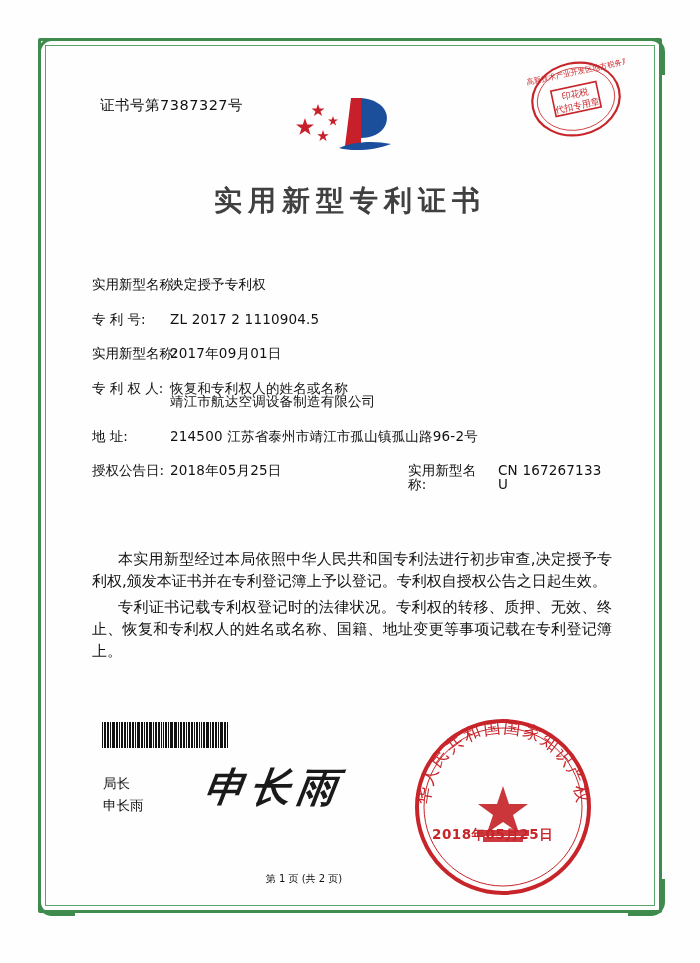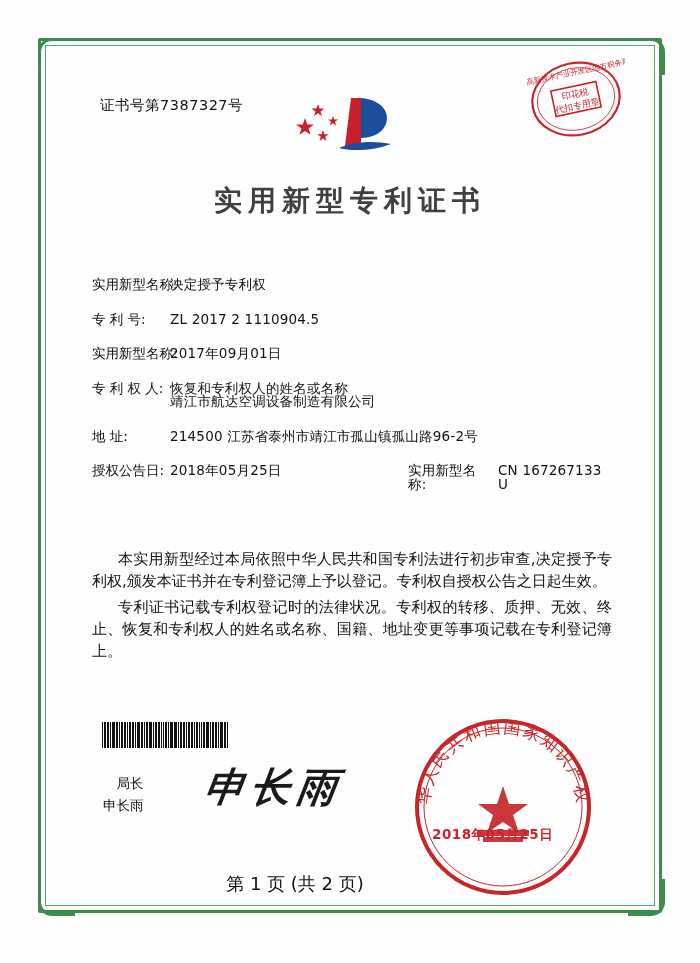--- a/index.html
+++ b/index.html
@@ -148,7 +148,6 @@
     font-size: 13.5px;
     line-height: 22px;
     color: #111;
-    text-align: right;
   }
   .sig-hand {
     position: absolute;

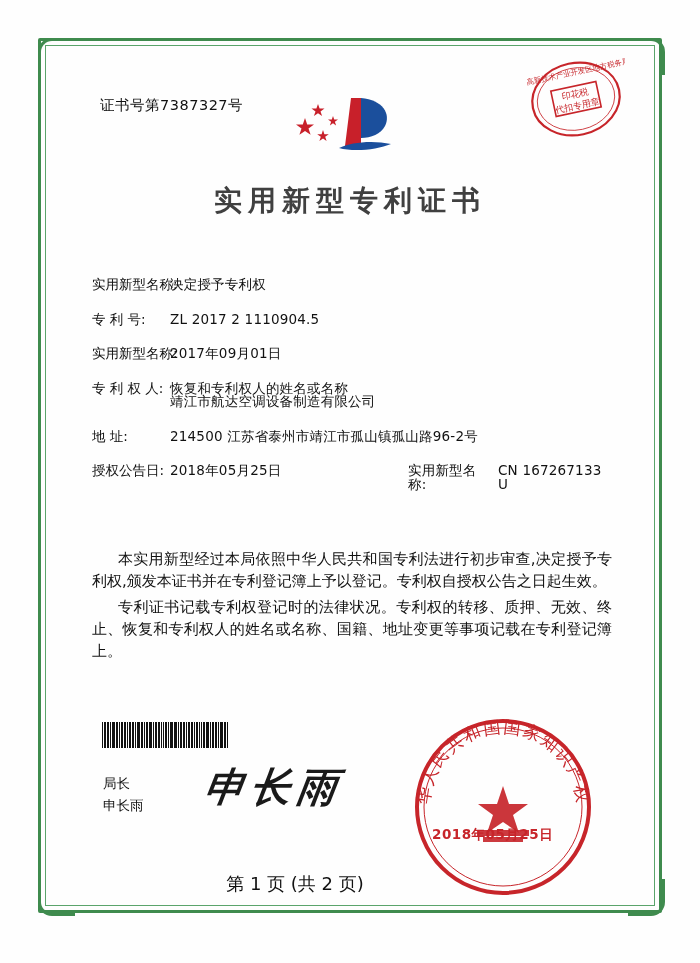--- a/index.html
+++ b/index.html
@@ -179,10 +179,10 @@
   
   .footer {
     position: absolute;
-    left: 3px; top: 872px;
+    left: 12px; top: 872px;
     width: 584px;
     text-align: center;
-    font-size: 18px;
+    font-size: 10px;
     color: #111;
   }
 </style>

